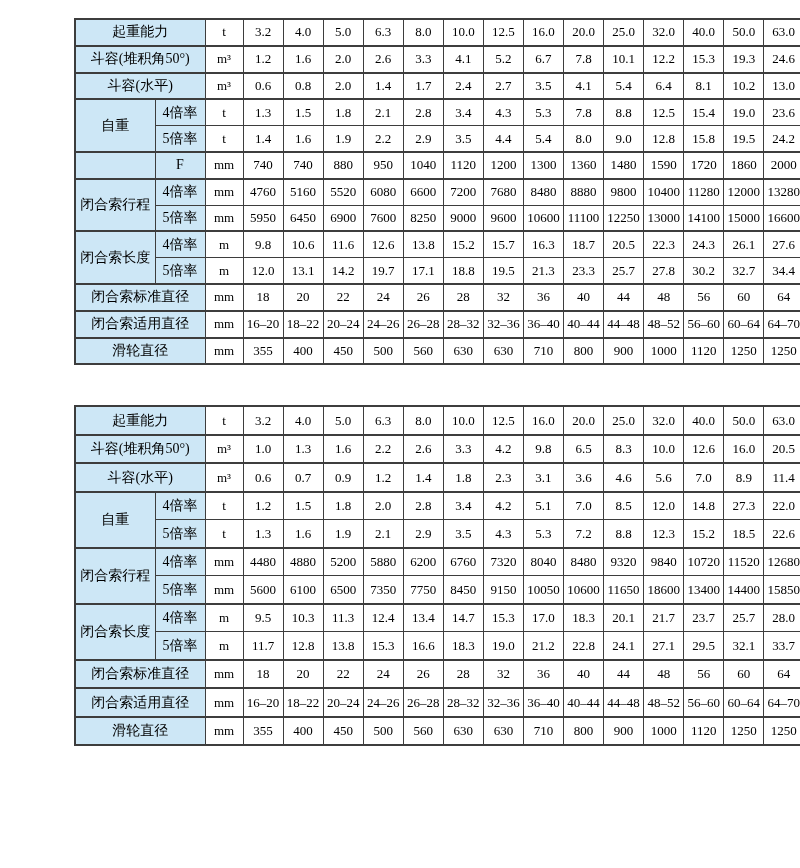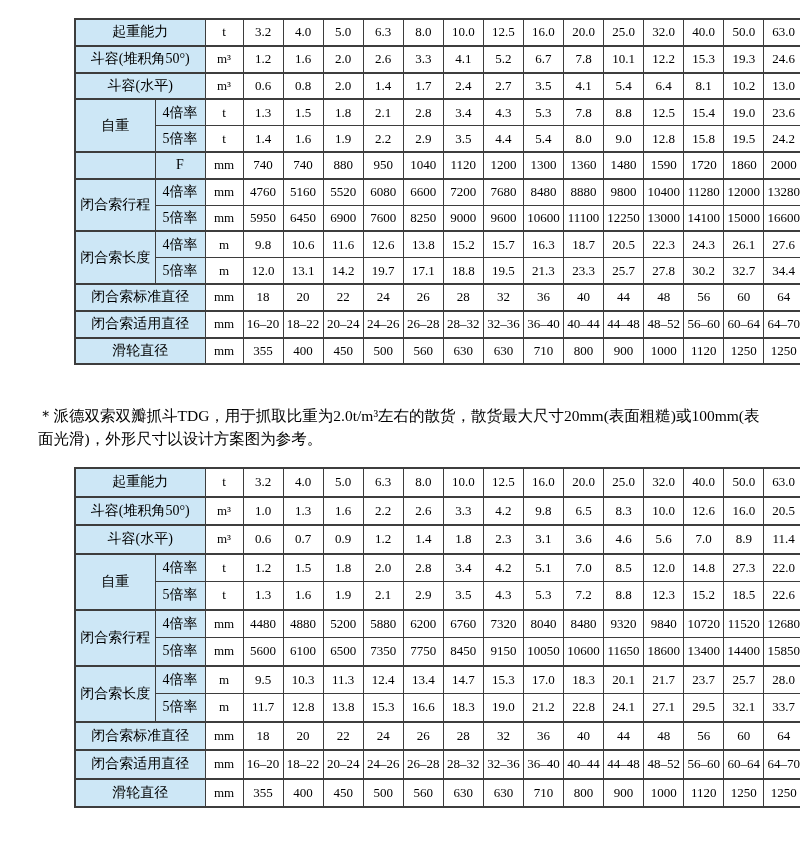--- a/index.html
+++ b/index.html
@@ -319,7 +319,6 @@
   </div>
 
   <div class="section section-2">
-    <p class="intro">＊派德双索双瓣抓斗TDG，用于抓取比重为2.0t/m³左右的散货，散货最大尺寸20mm(表面粗糙)或100mm(表面光滑)，外形尺寸以设计方案图为参考。</p>
     <table class="spec t2">
       <colgroup>
         <col class="c-main">

